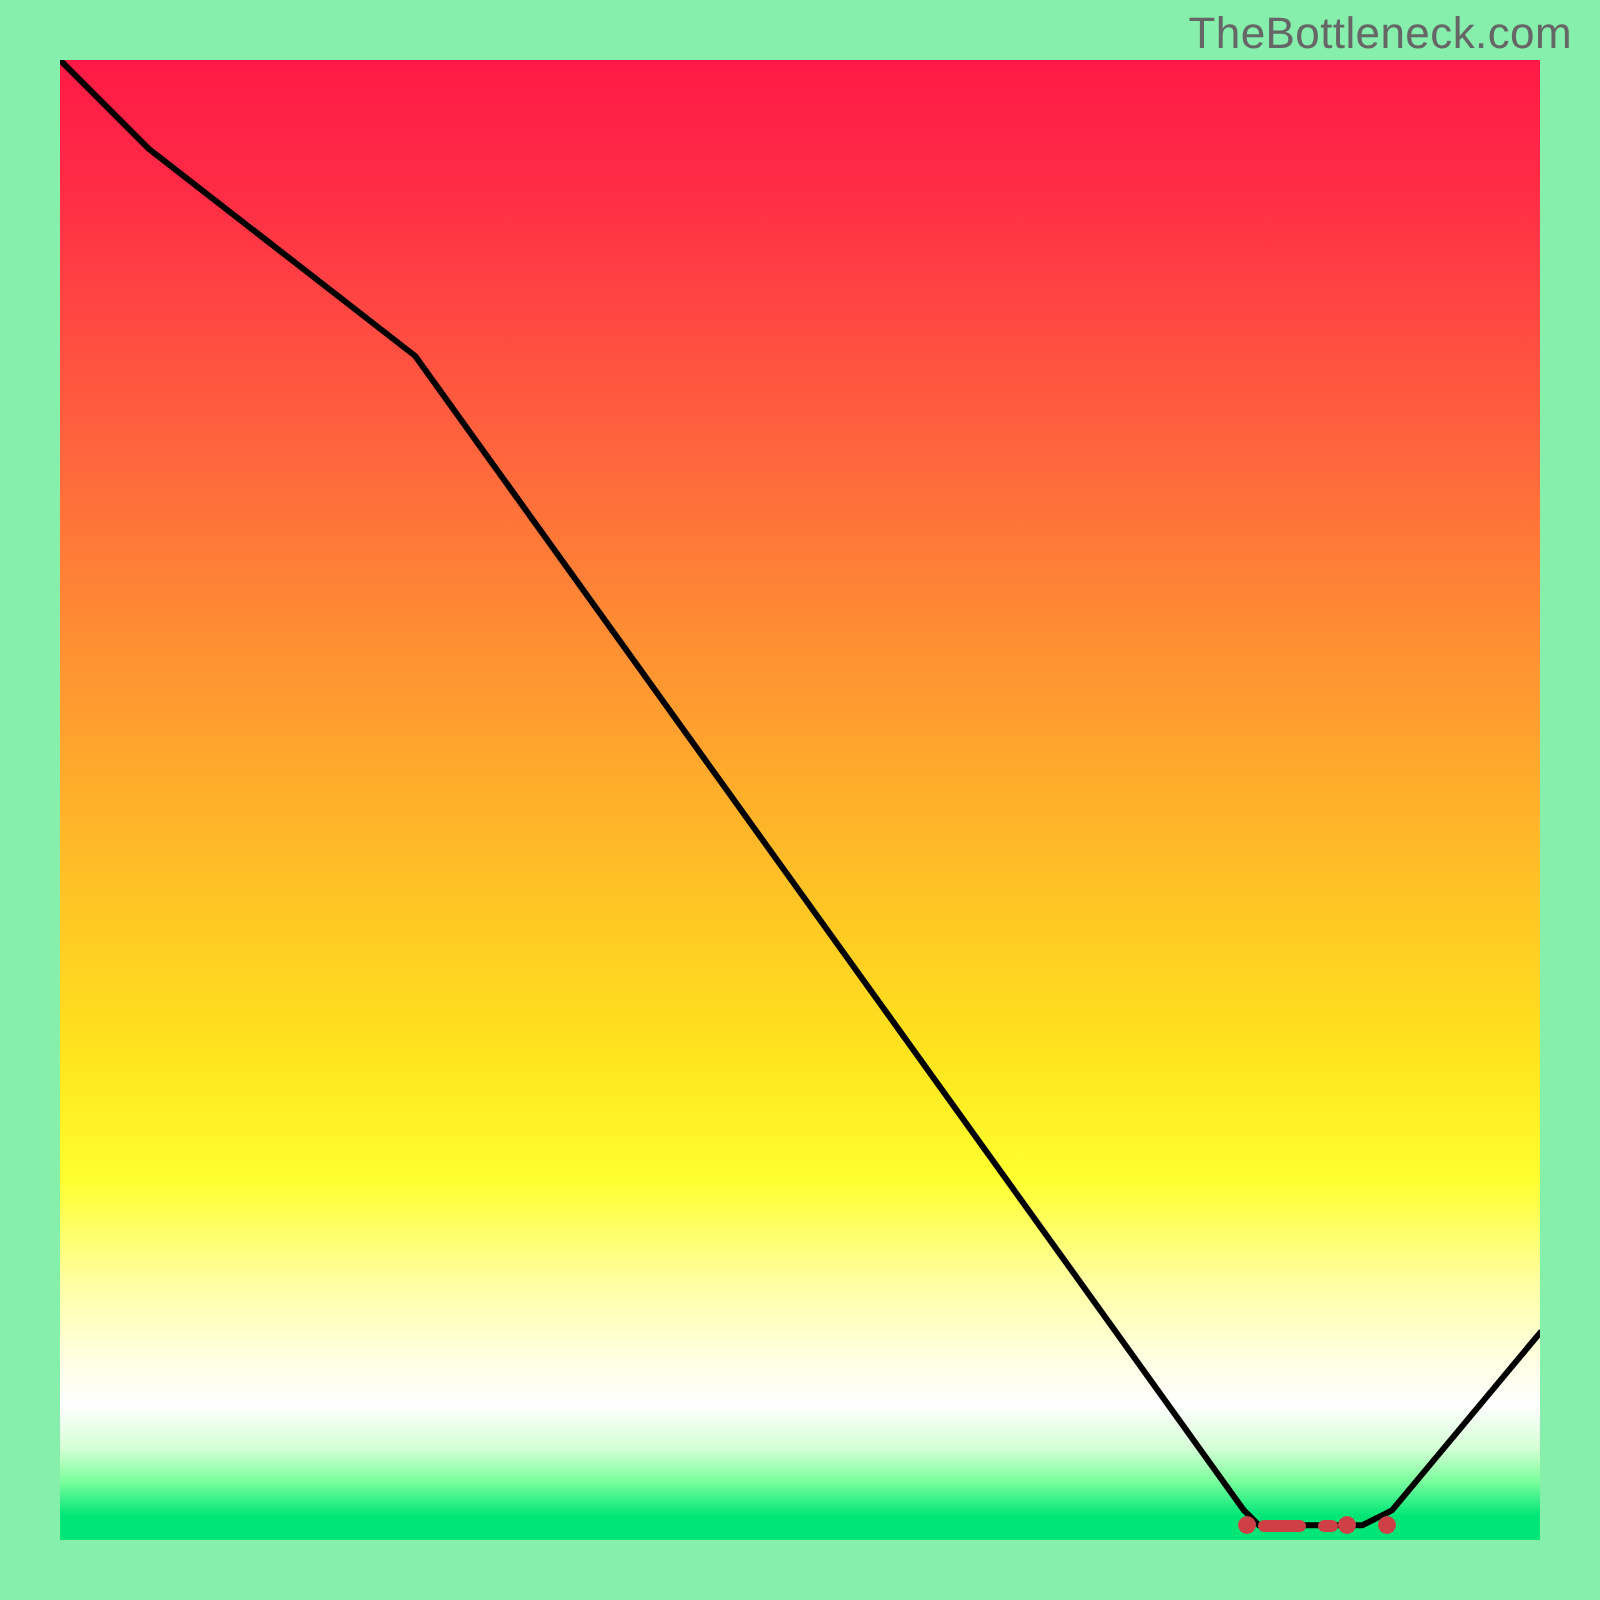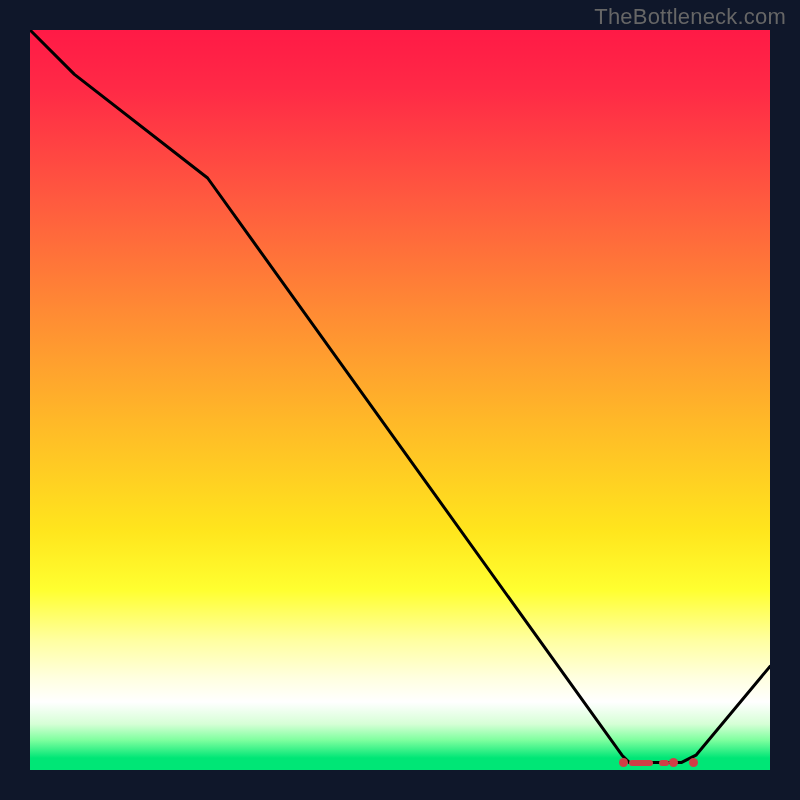--- a/index.html
+++ b/index.html
@@ -15,7 +15,7 @@
     position: relative;
     width: 800px;
     height: 800px;
-    background: #0f172a;
+    background: #86efac;
   }
   .watermark {
     position: absolute;

